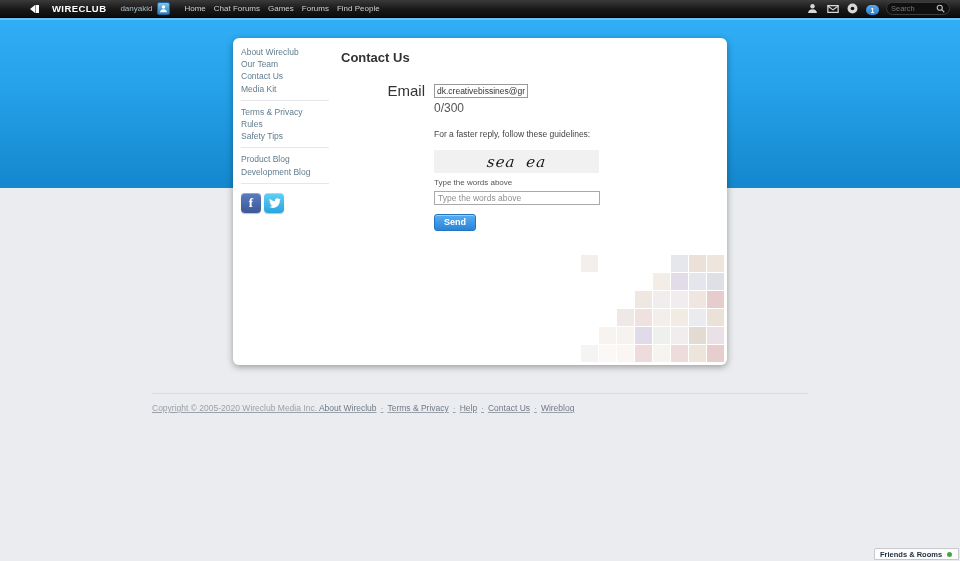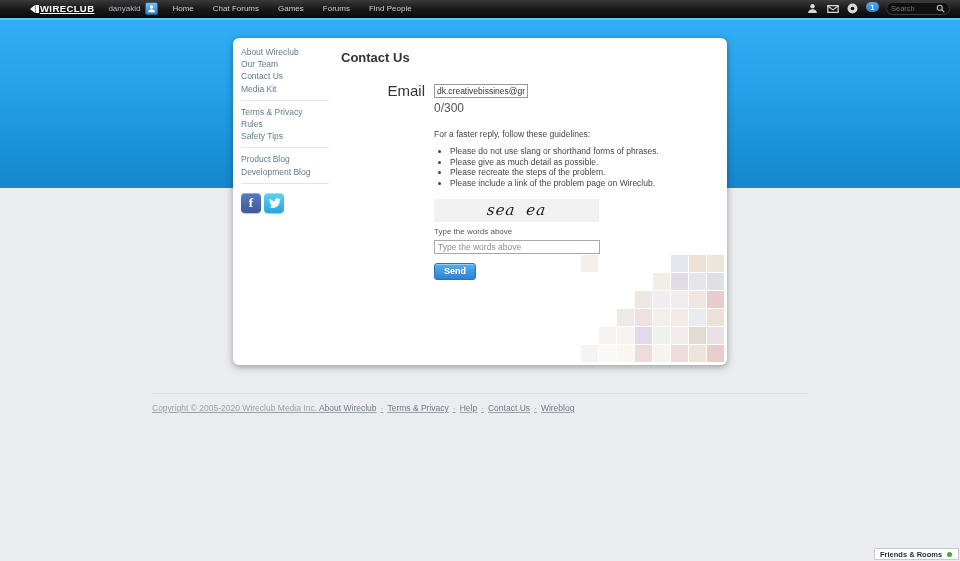--- a/index.html
+++ b/index.html
@@ -20,7 +20,7 @@
     padding:0 10px 0 30px;
     color:#c9c9c9; font-size:8px;
   }
-  .logo { display:flex; align-items:center; gap:1px; color:#fff; font-weight:bold; font-size:9.5px; letter-spacing:.4px; cursor:pointer;text-decoration:underline; }
+  .logo { display:flex; align-items:center; gap:13px; color:#fff; font-weight:bold; font-size:9.5px; letter-spacing:.4px; cursor:pointer; }
   .logo svg { display:block; }
   .nav-user { margin-left:14px; color:#aebfcb; cursor:pointer; }
   .nav-avatar {

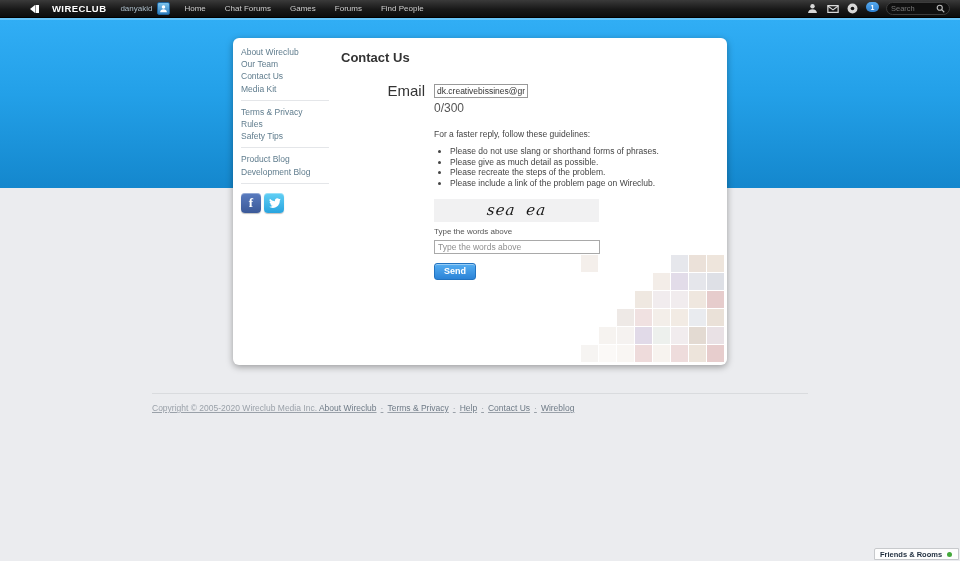--- a/index.html
+++ b/index.html
@@ -28,7 +28,7 @@
     background:linear-gradient(180deg,#7cc3ec,#2e7fc0);
     border:1px solid #1f639c; display:flex; align-items:center; justify-content:center; cursor:pointer;
   }
-  .nav-menu { display:flex; align-items:center; margin-left:14px; gap:19px; }
+  .nav-menu { display:flex; align-items:center; margin-left:14px; gap:8px; }
   .nav-menu a { color:#cfcfcf; text-decoration:none; cursor:pointer; }
   .nav-right { margin-left:auto; display:flex; align-items:flex-start; gap:7px; }
   .nav-ico { width:13px; height:13px; display:flex; align-items:center; justify-content:center; cursor:pointer; }

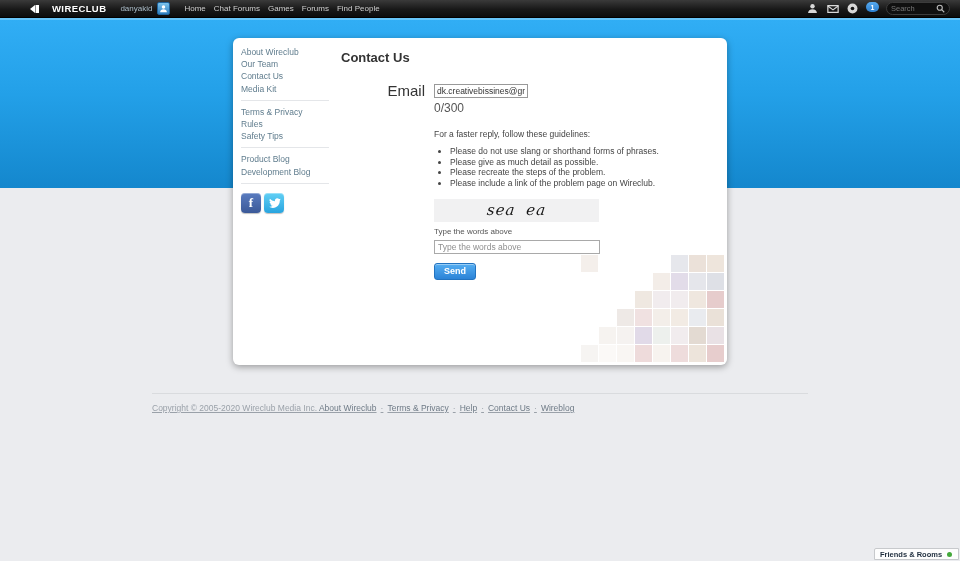--- a/index.html
+++ b/index.html
@@ -30,7 +30,7 @@
   }
   .nav-menu { display:flex; align-items:center; margin-left:14px; gap:8px; }
   .nav-menu a { color:#cfcfcf; text-decoration:none; cursor:pointer; }
-  .nav-right { margin-left:auto; display:flex; align-items:flex-start; gap:7px; }
+  .nav-right { margin-left:auto; display:flex; align-items:flex-end; gap:7px; }
   .nav-ico { width:13px; height:13px; display:flex; align-items:center; justify-content:center; cursor:pointer; }
   .badge {
     min-width:13px; height:10px; padding:0 3px; border-radius:6px;

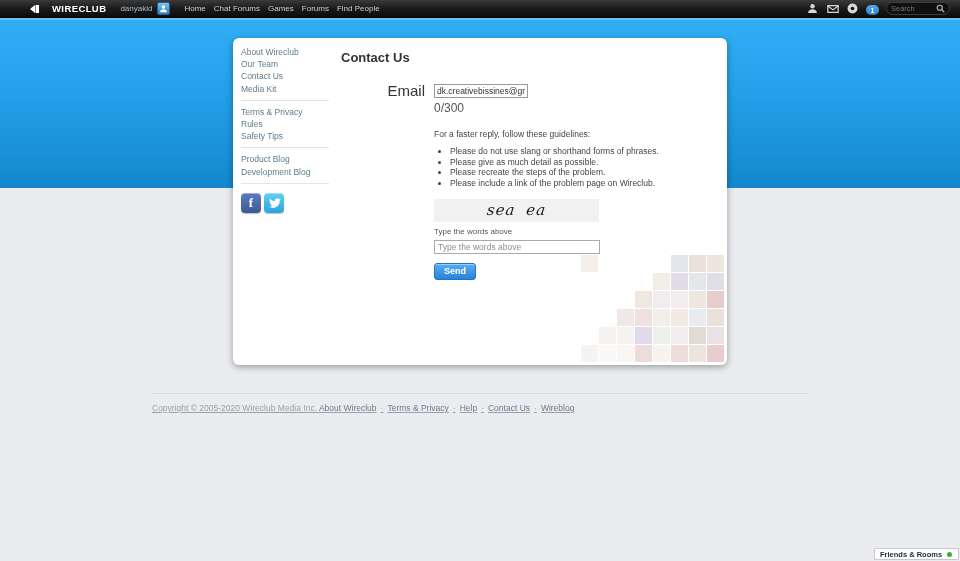--- a/index.html
+++ b/index.html
@@ -258,12 +258,6 @@
 
     <div class="indent guide">
       <div>For a faster reply, follow these guidelines:</div>
-      <ul>
-        <li>Please do not use slang or shorthand forms of phrases.</li>
-        <li>Please give as much detail as possible.</li>
-        <li>Please recreate the steps of the problem.</li>
-        <li>Please include a link of the problem page on Wireclub.</li>
-      </ul>
     </div>
 
     <div class="indent captcha-img">

